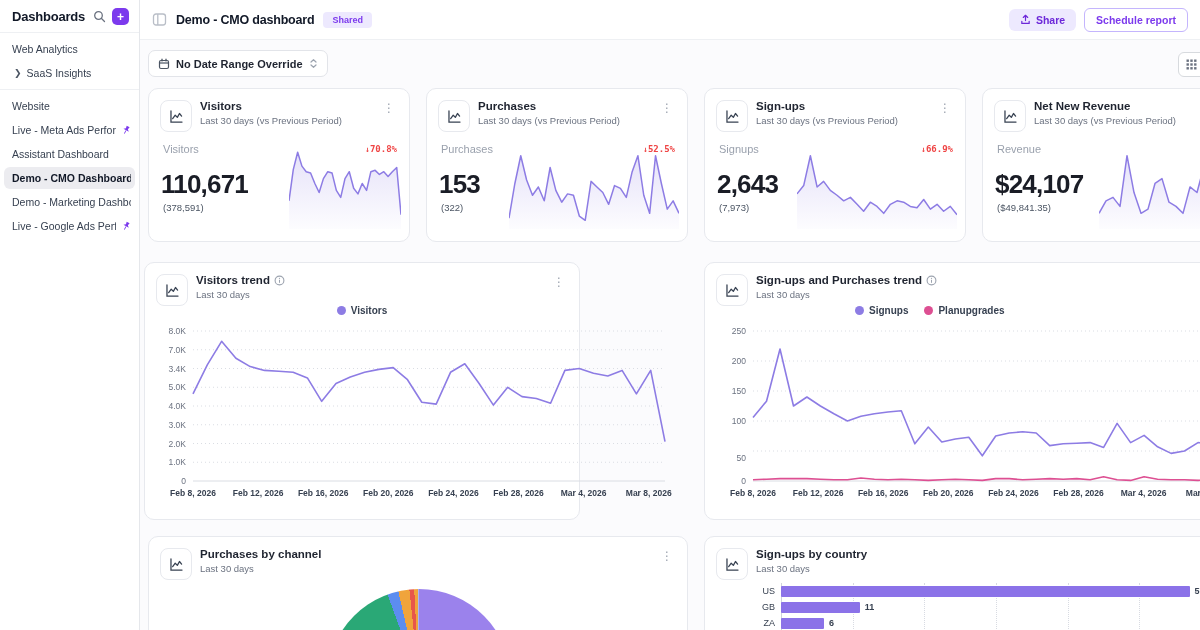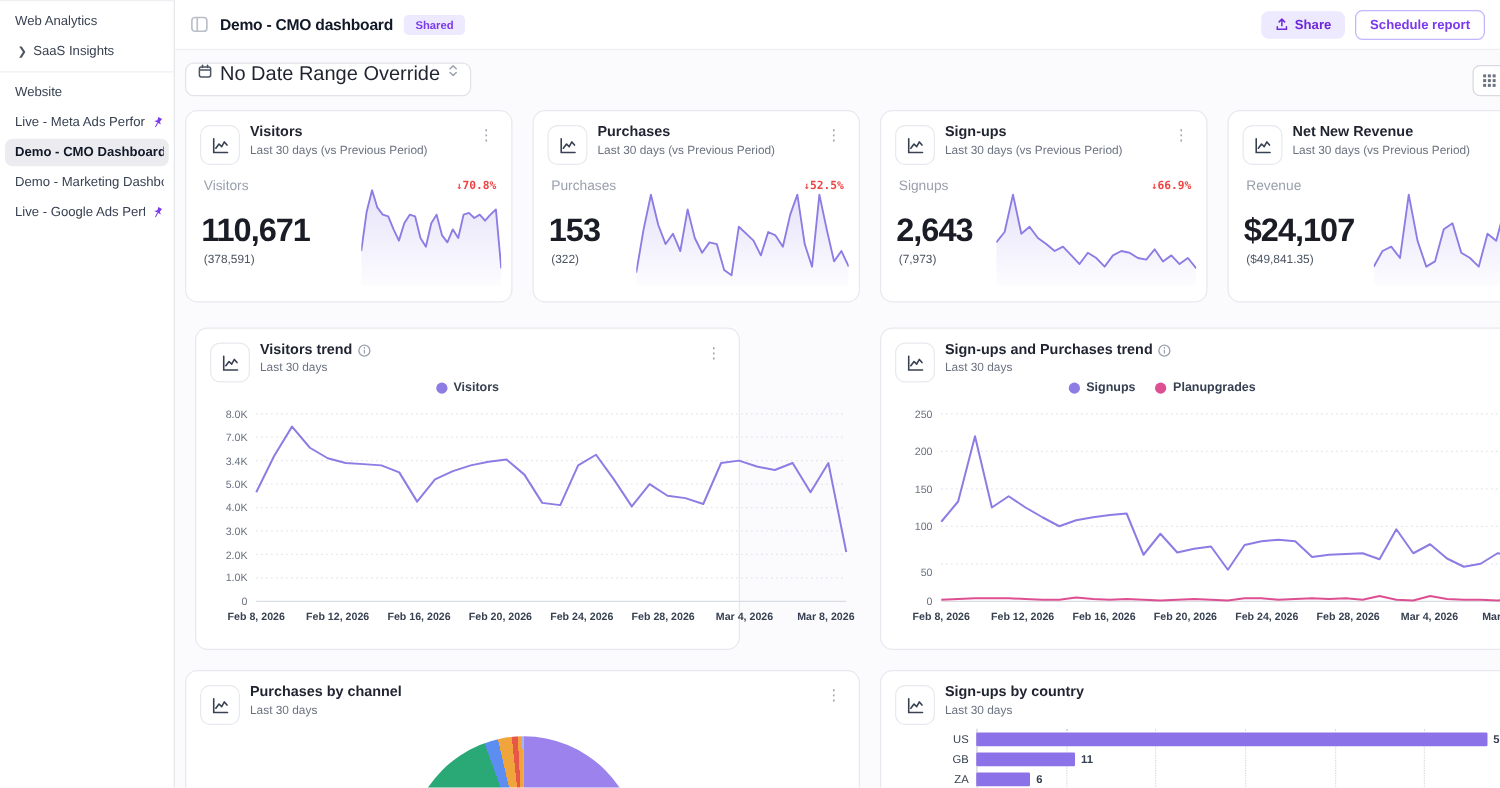--- a/index.html
+++ b/index.html
@@ -71,6 +71,16 @@
 <body>
 
 <div class="sidebar">
+  <div class="sb-head">
+    <span class="sb-title">Dashboards</span>
+    <span class="sb-iconbtn">
+      <svg width="13" height="13" viewBox="0 0 13 13">
+          <circle cx="5.5" cy="5.5" r="3.8" fill="none" stroke="#6b7280" stroke-width="1.3"></circle>
+          <line x1="8.5" y1="8.5" x2="11.5" y2="11.5" stroke="#6b7280" stroke-width="1.3" stroke-linecap="round"></line>
+        </svg>
+    </span>
+    <span class="sb-add">+</span>
+  </div>
   <div class="sb-divider"></div>
   <div class="sb-group">
     <div class="sb-item">

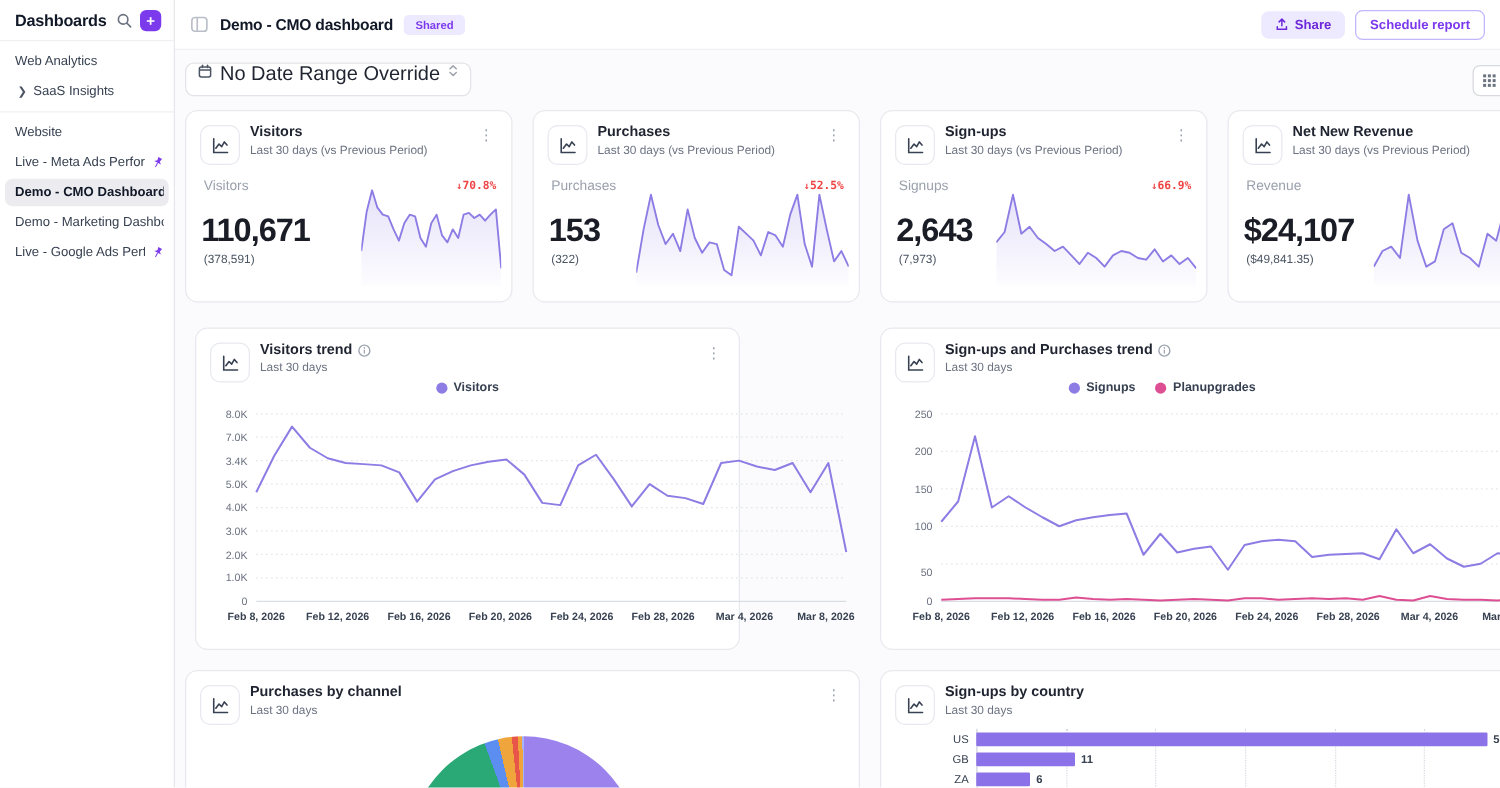--- a/index.html
+++ b/index.html
@@ -31,7 +31,7 @@
   .btn-share { background:#ede9fe; color:#6d28d9; border:none; }
   .btn-schedule { background:#fff; color:#7c3aed; border:1px solid #c4b5fd; }
   
-  .filterbox { position:absolute; left:148px; top:50px; height:27px; display:flex; align-items:flex-start; gap:6px; background:#fff; border:1px solid #e2e4e9; border-radius:7px; padding:0 9px; font-size:16px; font-weight:normal; color:#1f2430; }
+  .filterbox { position:absolute; left:148px; top:50px; height:27px; display:flex; align-items:center; gap:6px; background:#fff; border:1px solid #e2e4e9; border-radius:7px; padding:0 9px; font-size:11px; font-weight:bold; color:#1f2430; }
   .editbtn { position:absolute; left:1178px; top:52px; height:25px; width:60px; background:#fff; border:1px solid #d7dade; border-radius:6px; display:flex; align-items:center; gap:5px; padding:0 7px; font-size:10px; color:#4b5563; }
   
   .card { position:absolute; background:#fff; border:1px solid #e7e9ee; border-radius:10px; }

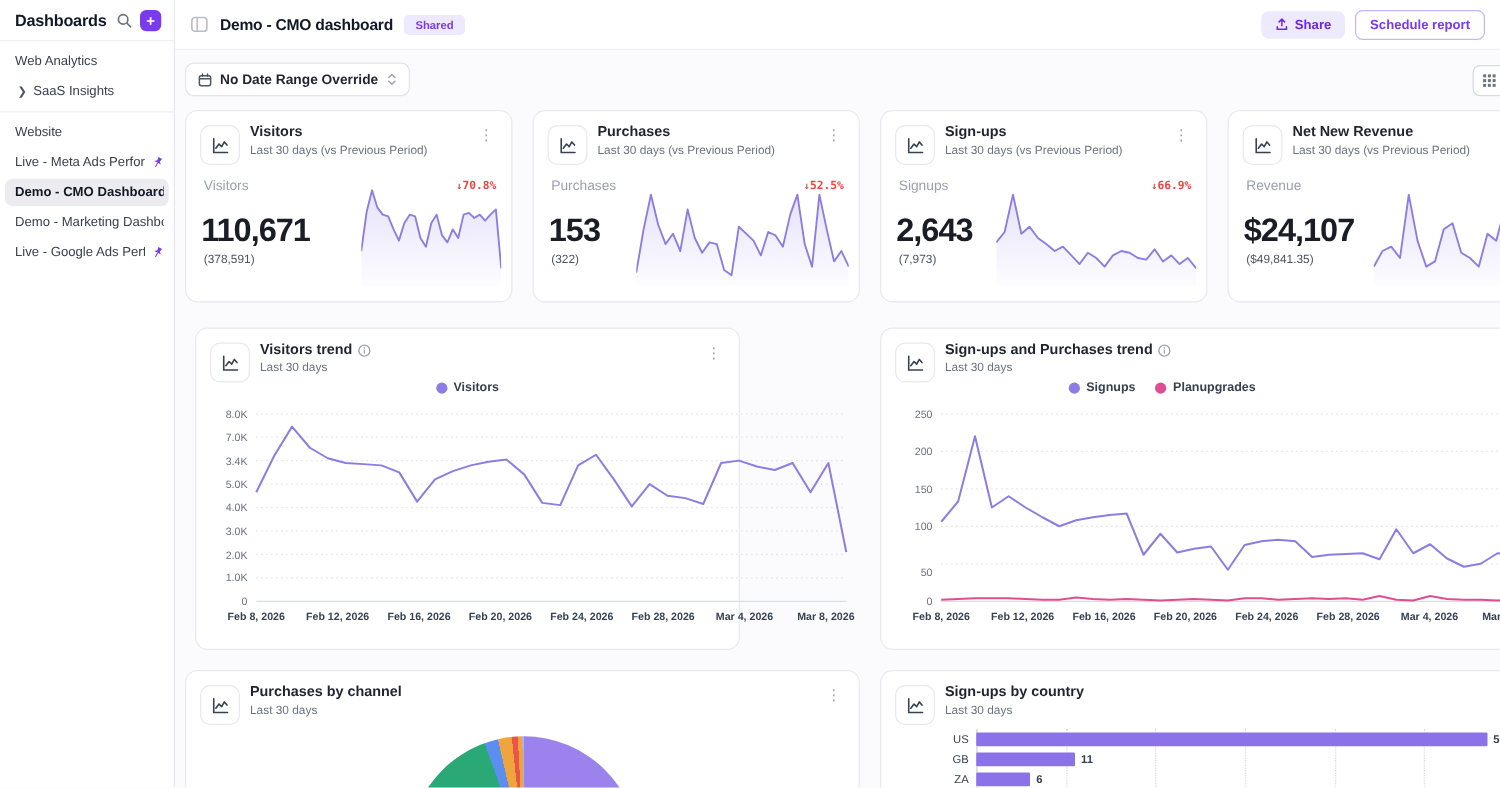--- a/index.html
+++ b/index.html
@@ -102,6 +102,9 @@
           <path d="M4 1h4l-.7 3.2L9.6 6.2H2.4l2.3-2z" fill="#7c3aed"></path>
           <rect x="5.5" y="6.2" width="1" height="4.6" rx="0.5" fill="#7c3aed"></rect>
         </svg>
+    </div>
+    <div class="sb-item">
+      <span class="lbl">Assistant Dashboard</span>
     </div>
     <div class="sb-item selected">
       <span class="lbl">Demo - CMO Dashboard</span>

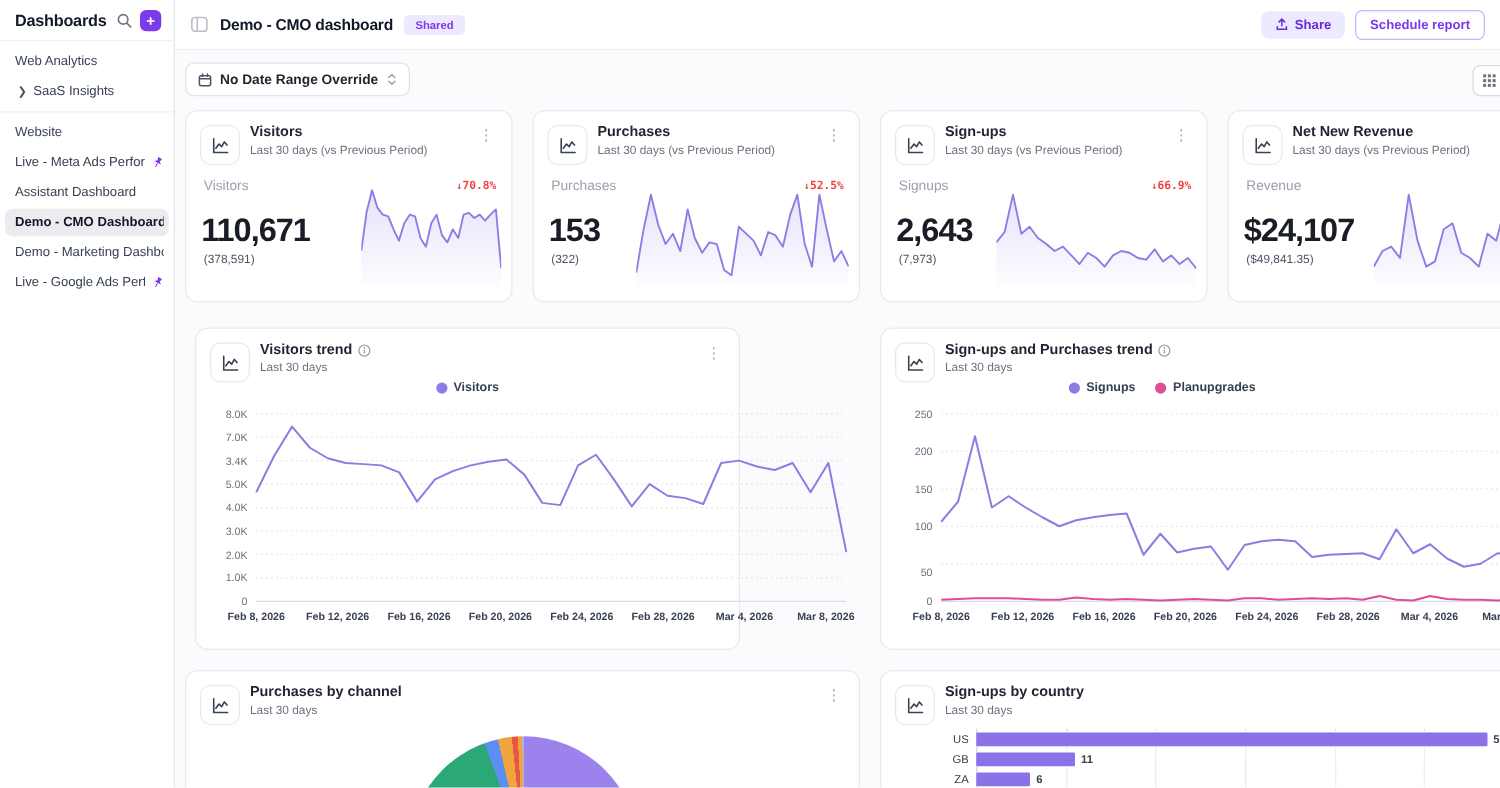--- a/index.html
+++ b/index.html
@@ -291,7 +291,7 @@
     </svg>
 </div>
 
-<div class="card" style="left:156px;top:262px;width:436px;height:258px">
+<div class="card" style="left:144px;top:262px;width:436px;height:258px">
   <div class="card-head">
     <span class="iconbox">
         <svg width="17" height="17" viewBox="0 0 20 20">

